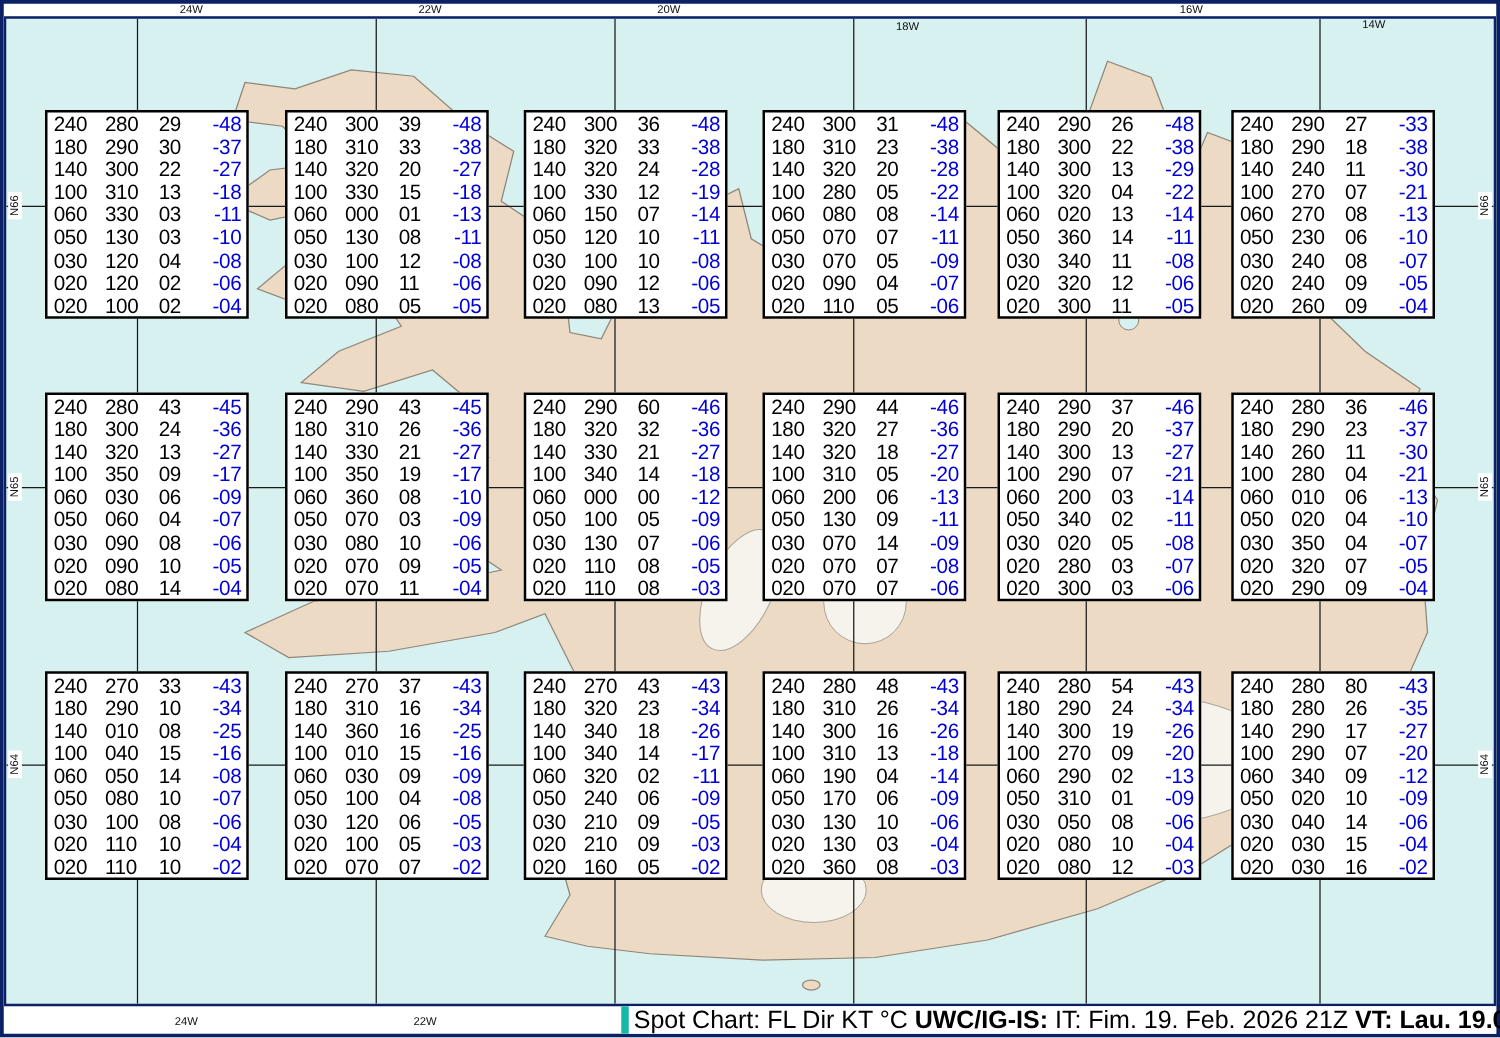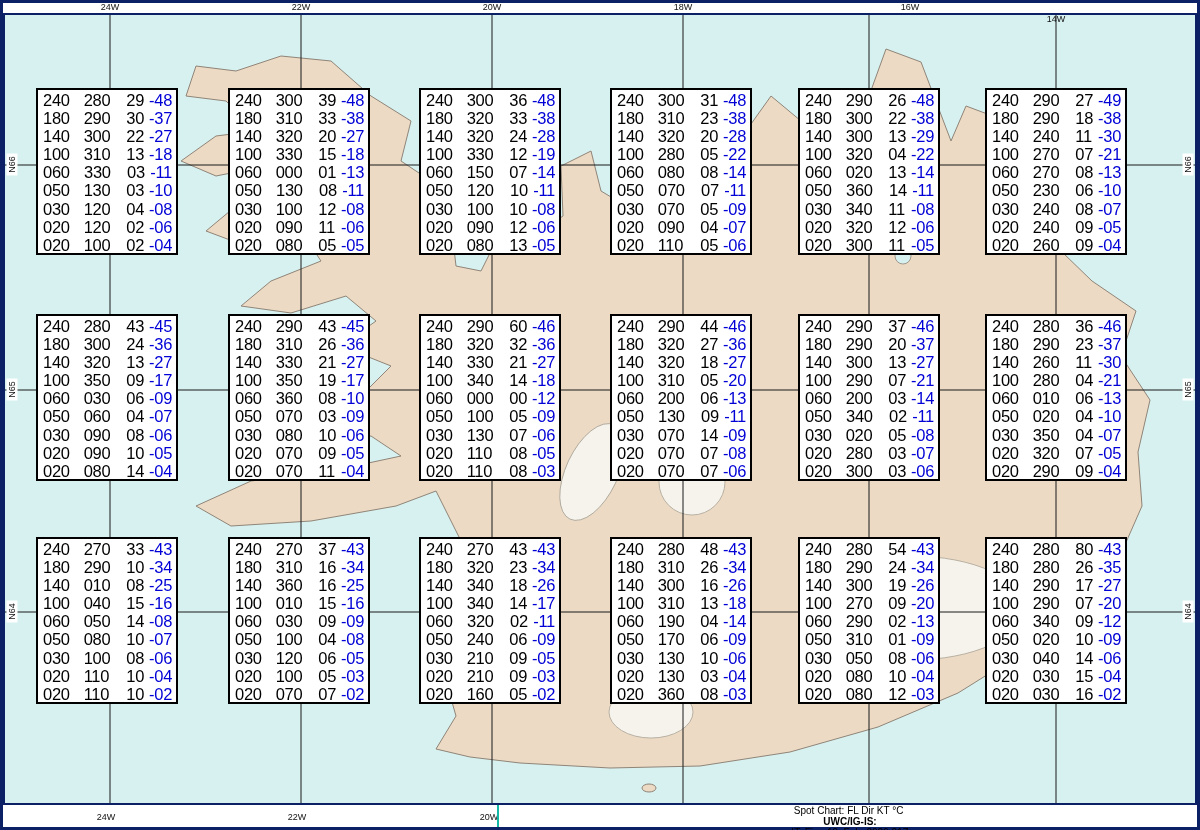--- a/index.html
+++ b/index.html
@@ -12,7 +12,7 @@
   
   .lon-label{
     position:absolute;width:30px;text-align:center;
-    font-size:9px;color:#111;line-height:10px;
+    font-size:9px;color:#111;line-height:10px;margin-left:43px;
   }
   .lat-label{
     position:absolute;width:22px;height:11px;text-align:center;

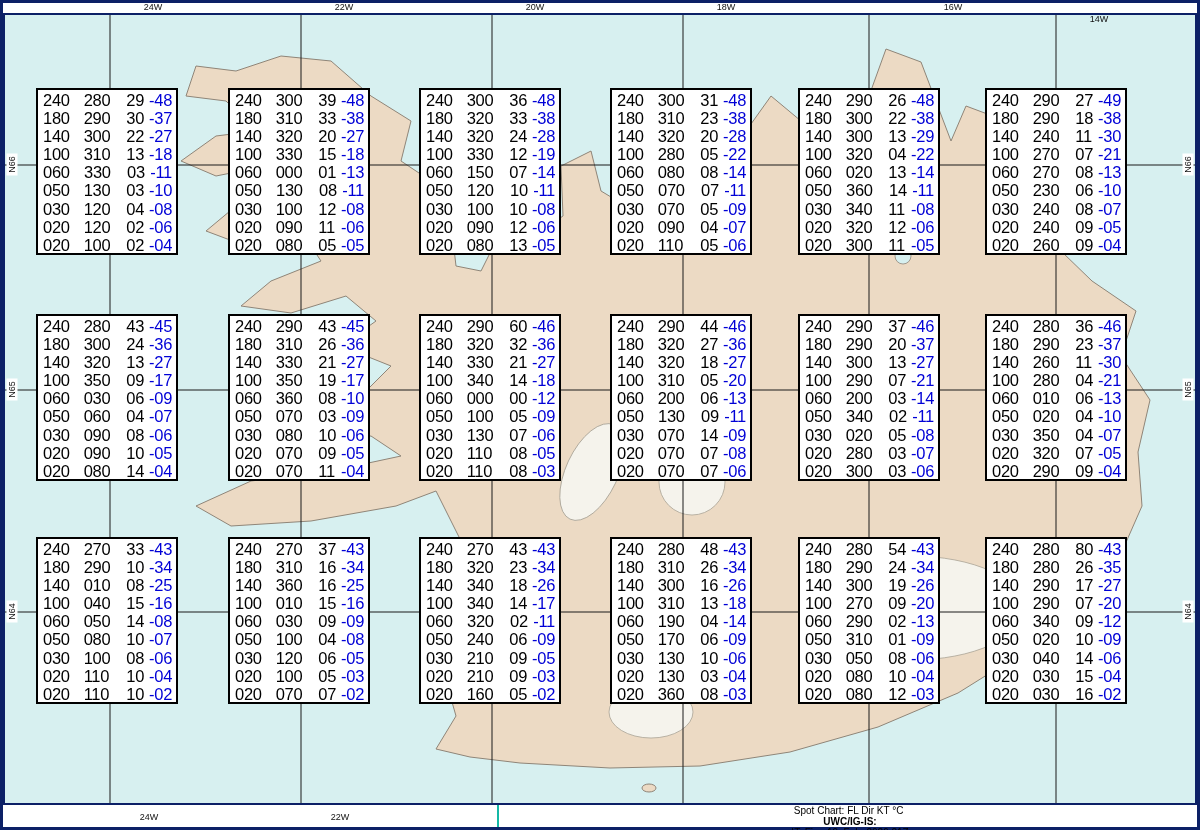--- a/index.html
+++ b/index.html
@@ -1099,7 +1099,7 @@
       <div class="lon-label" style="left: 95px; top: 2px;">24W</div>
       <div class="lon-label" style="left: 286px; top: 2px;">22W</div>
       <div class="lon-label" style="left: 477px; top: 2px;">20W</div>
-      <div class="lon-label" style="left: 668px; top: 2px;">18W</div>
+      <div class="lon-label" style="left: 668px; top: 16px;">18W</div>
       <div class="lon-label" style="left: 895px; top: 2px;">16W</div>
       <div class="lon-label" style="left: 1041px; top: 14px;">14W</div>
       <div class="lon-label" style="left: 91px; top: 812px;">24W</div>

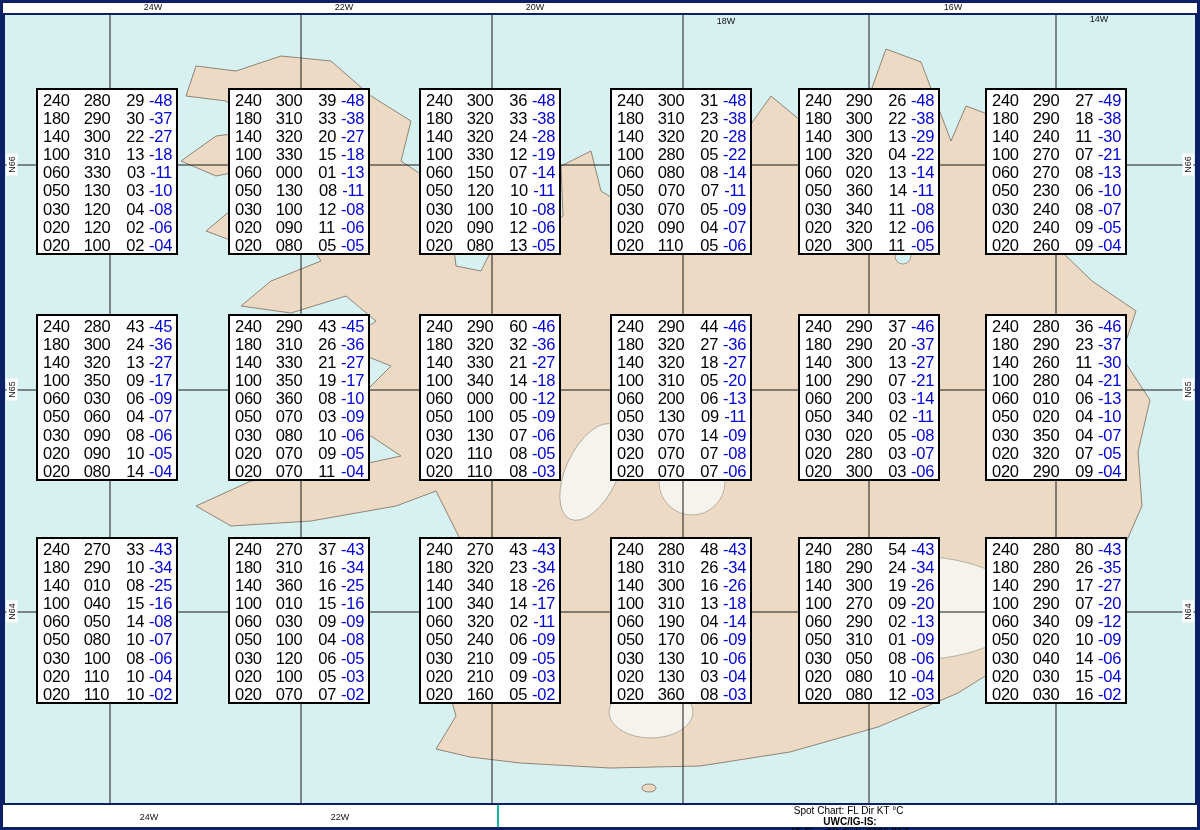--- a/index.html
+++ b/index.html
@@ -31,7 +31,7 @@
   .grid-line{stroke:#1a1a1a;stroke-width:1;}
   
   .spot-box{
-    position:absolute;width:142px;height:167px;background:#ffffff;
+    position:absolute;width:163px;height:167px;background:#ffffff;
     border:2px solid #000;box-sizing:border-box;z-index:5;
     padding:1px 0 0 5px;
   }

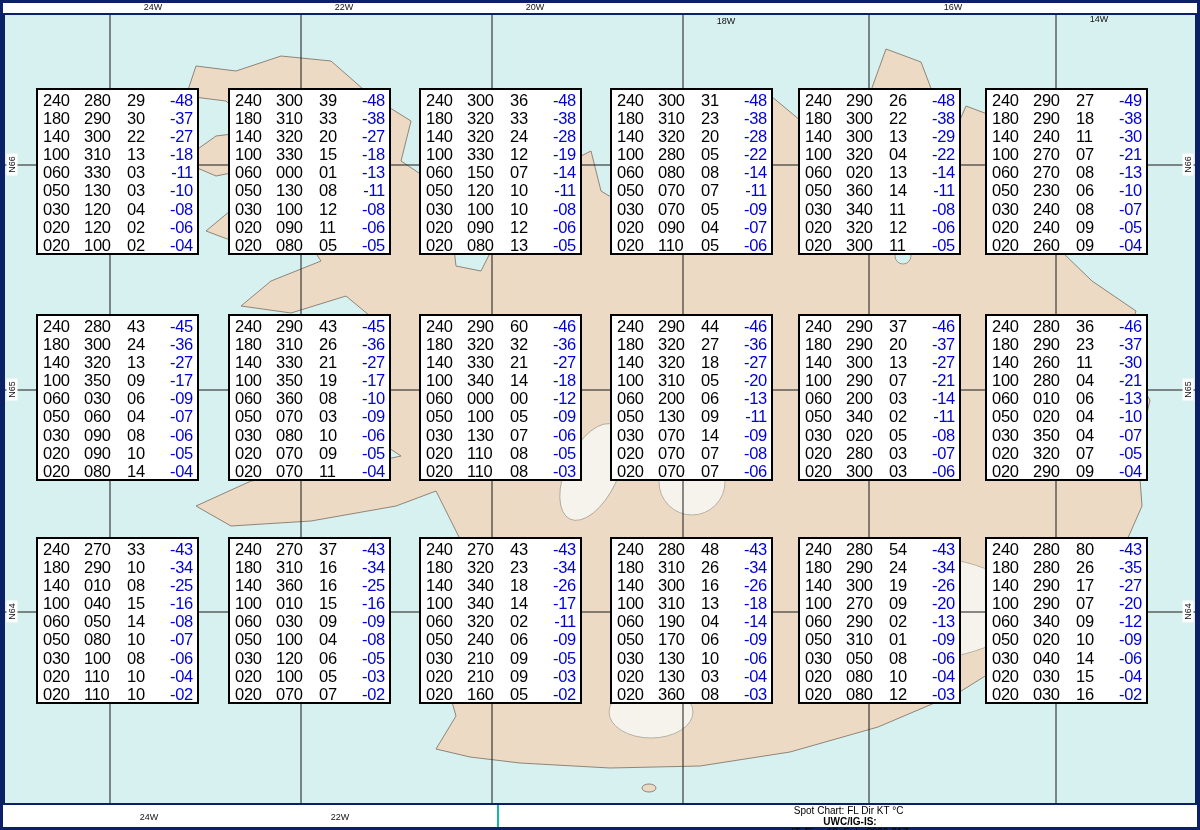--- a/index.html
+++ b/index.html
@@ -371,7 +371,7 @@
           <span class="c-fl">240</span>
           <span class="c-dir">290</span>
           <span class="c-kt">27</span>
-          <span class="c-temp">-49</span>
+          <span class="c-temp">-33</span>
         </div>
         <div class="spot-row">
           <span class="c-fl">180</span>

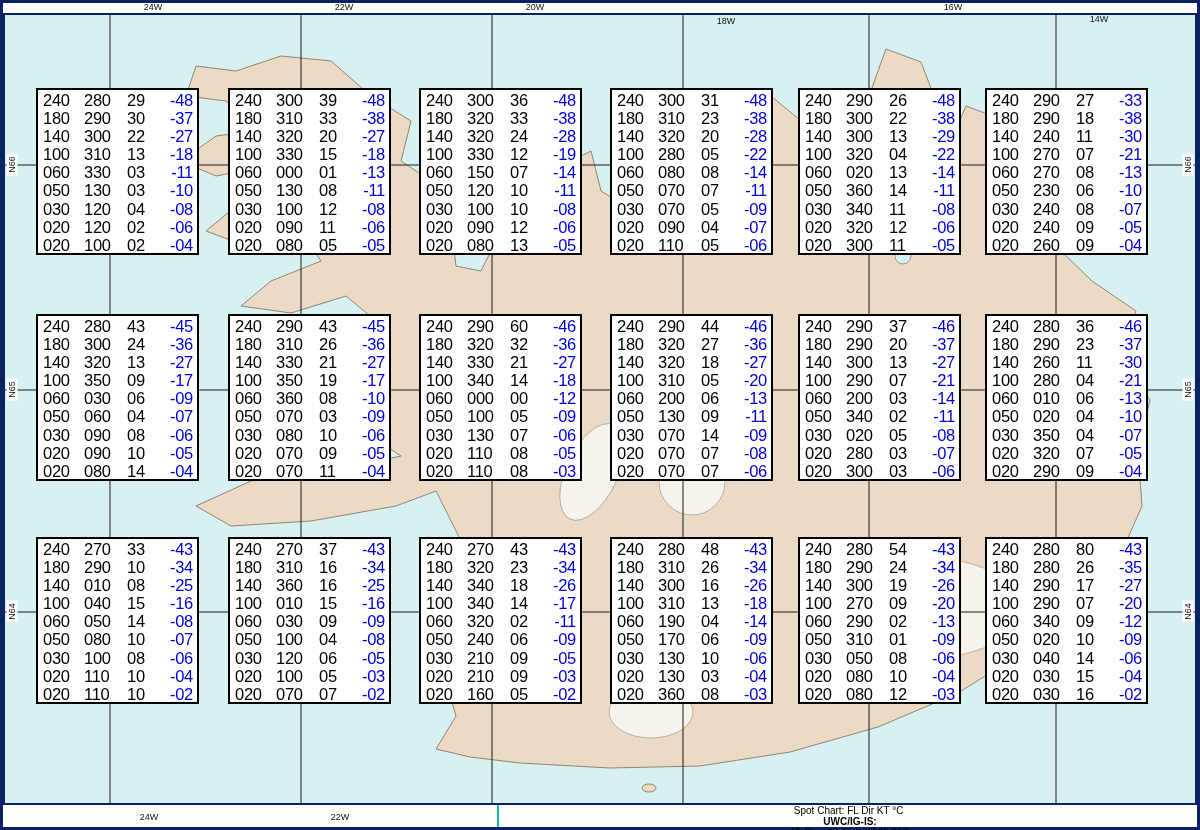--- a/index.html
+++ b/index.html
@@ -43,9 +43,9 @@
   
   #status-bar{
     position:absolute;left:497px;top:805px;width:700px;height:22px;
-    background:#ffffff;border-left:2px solid #14b8a6;z-index:10;
+    background:#ffffff;border-left:6px solid #14b8a6;z-index:10;
     display:flex;align-items:center;white-space:pre;
-    font-size:10px;color:#000;padding-left:4px;box-sizing:border-box;flex-direction:column;
+    font-size:20px;color:#000;padding-left:4px;box-sizing:border-box;
   }
   #status-bar .b{font-weight:700;text-align:center;}
 </style>

